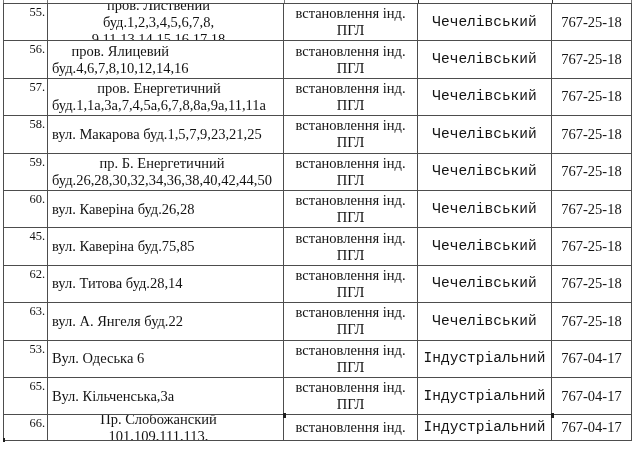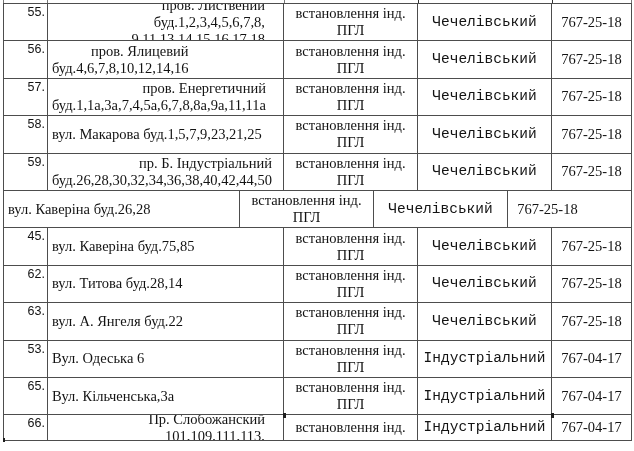--- a/index.html
+++ b/index.html
@@ -52,7 +52,7 @@
     justify-content: flex-end;
     align-items: flex-start;
     padding: 1px 2px 0 0;
-    font-family: Liberation Sans, sans-serif;
+    font-family: Liberation Serif, serif;
     font-size: 12.5px;
     line-height: 15px;
   }

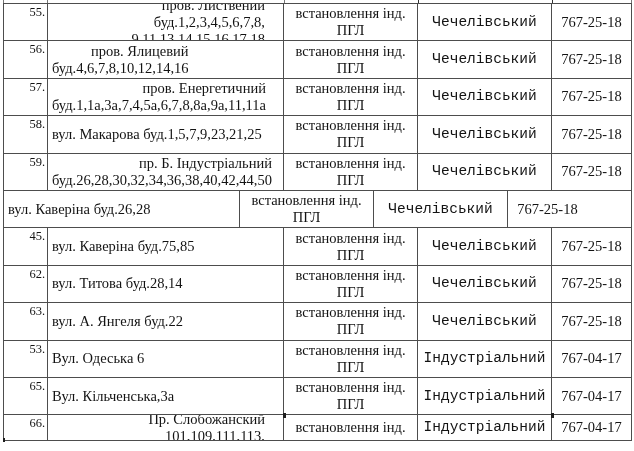--- a/index.html
+++ b/index.html
@@ -62,7 +62,7 @@
     padding-left: 4px;
     padding-right: 18px;
     white-space: pre-line;
-    text-align: right;
+    text-align: center;
   }
   .c-action {
     width: 134px;

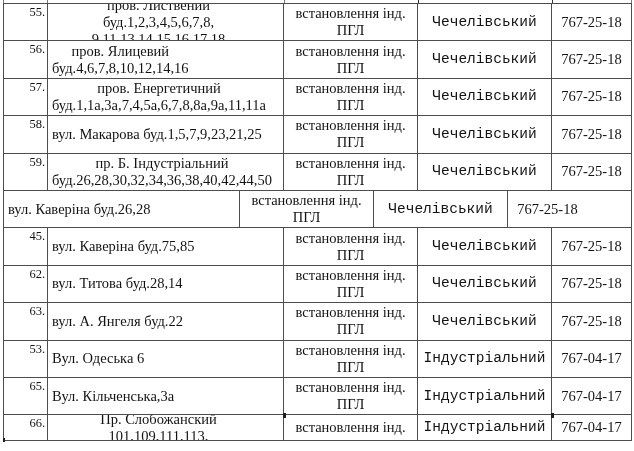--- a/index.html
+++ b/index.html
@@ -157,7 +157,7 @@
   </div>
       <div class="row">
     <div class="cell c-num">59.</div>
-    <div class="cell c-addr">пр. Б. Індустріальний
+    <div class="cell c-addr">пр. Б. Енергетичний
 буд.26,28,30,32,34,36,38,40,42,44,50</div>
     <div class="cell c-action">встановлення інд.
 ПГЛ</div>

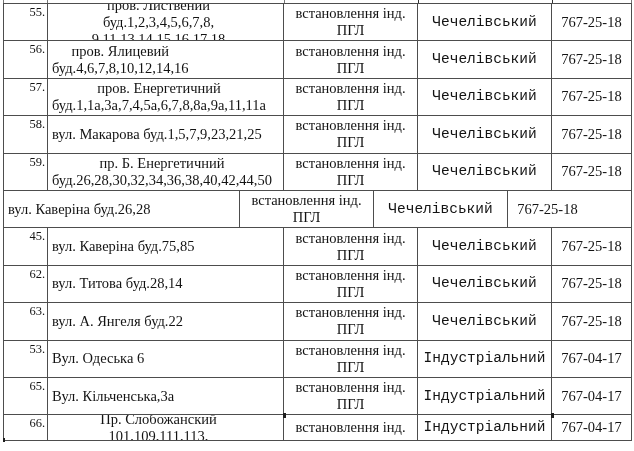--- a/index.html
+++ b/index.html
@@ -165,6 +165,7 @@
     <div class="cell c-phone">767-25-18</div>
   </div>
       <div class="row">
+    <div class="cell c-num">60.</div>
     <div class="cell c-addr">вул. Каверіна буд.26,28</div>
     <div class="cell c-action">встановлення інд.
 ПГЛ</div>

